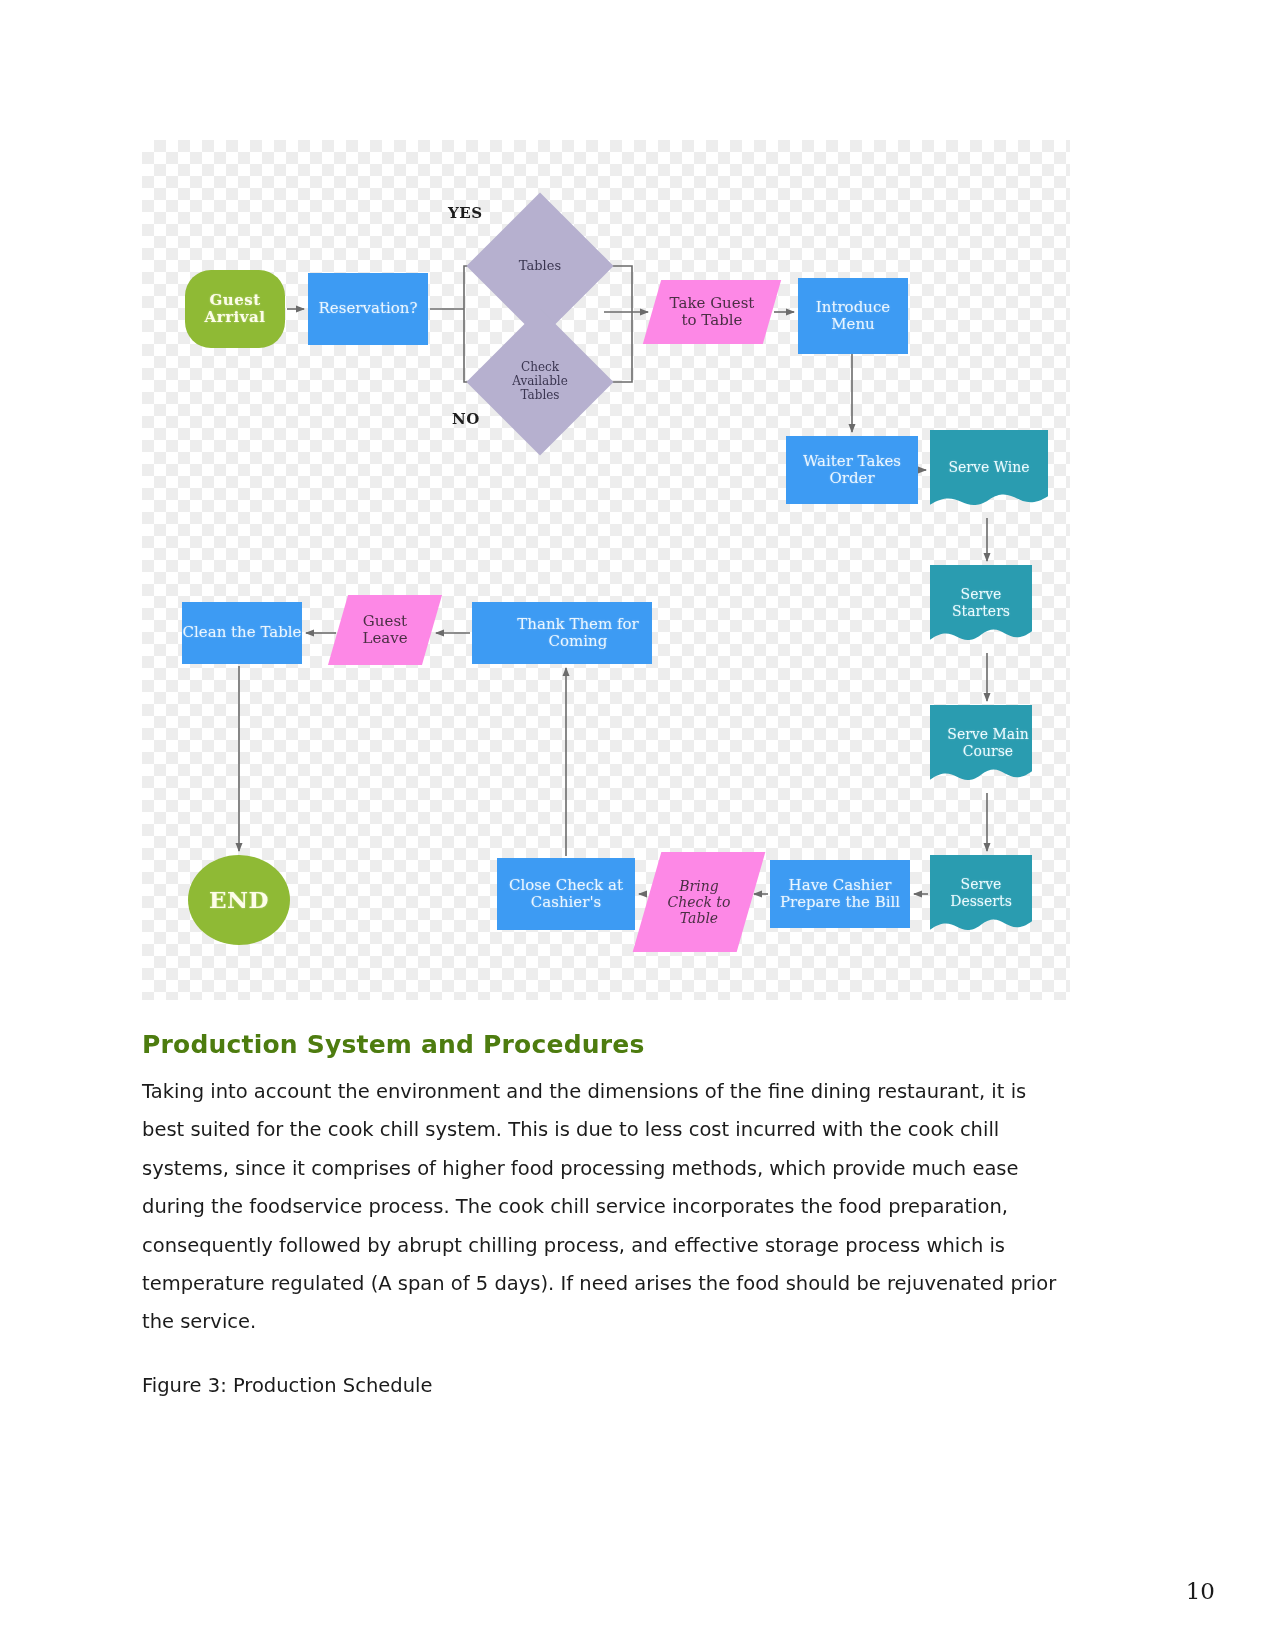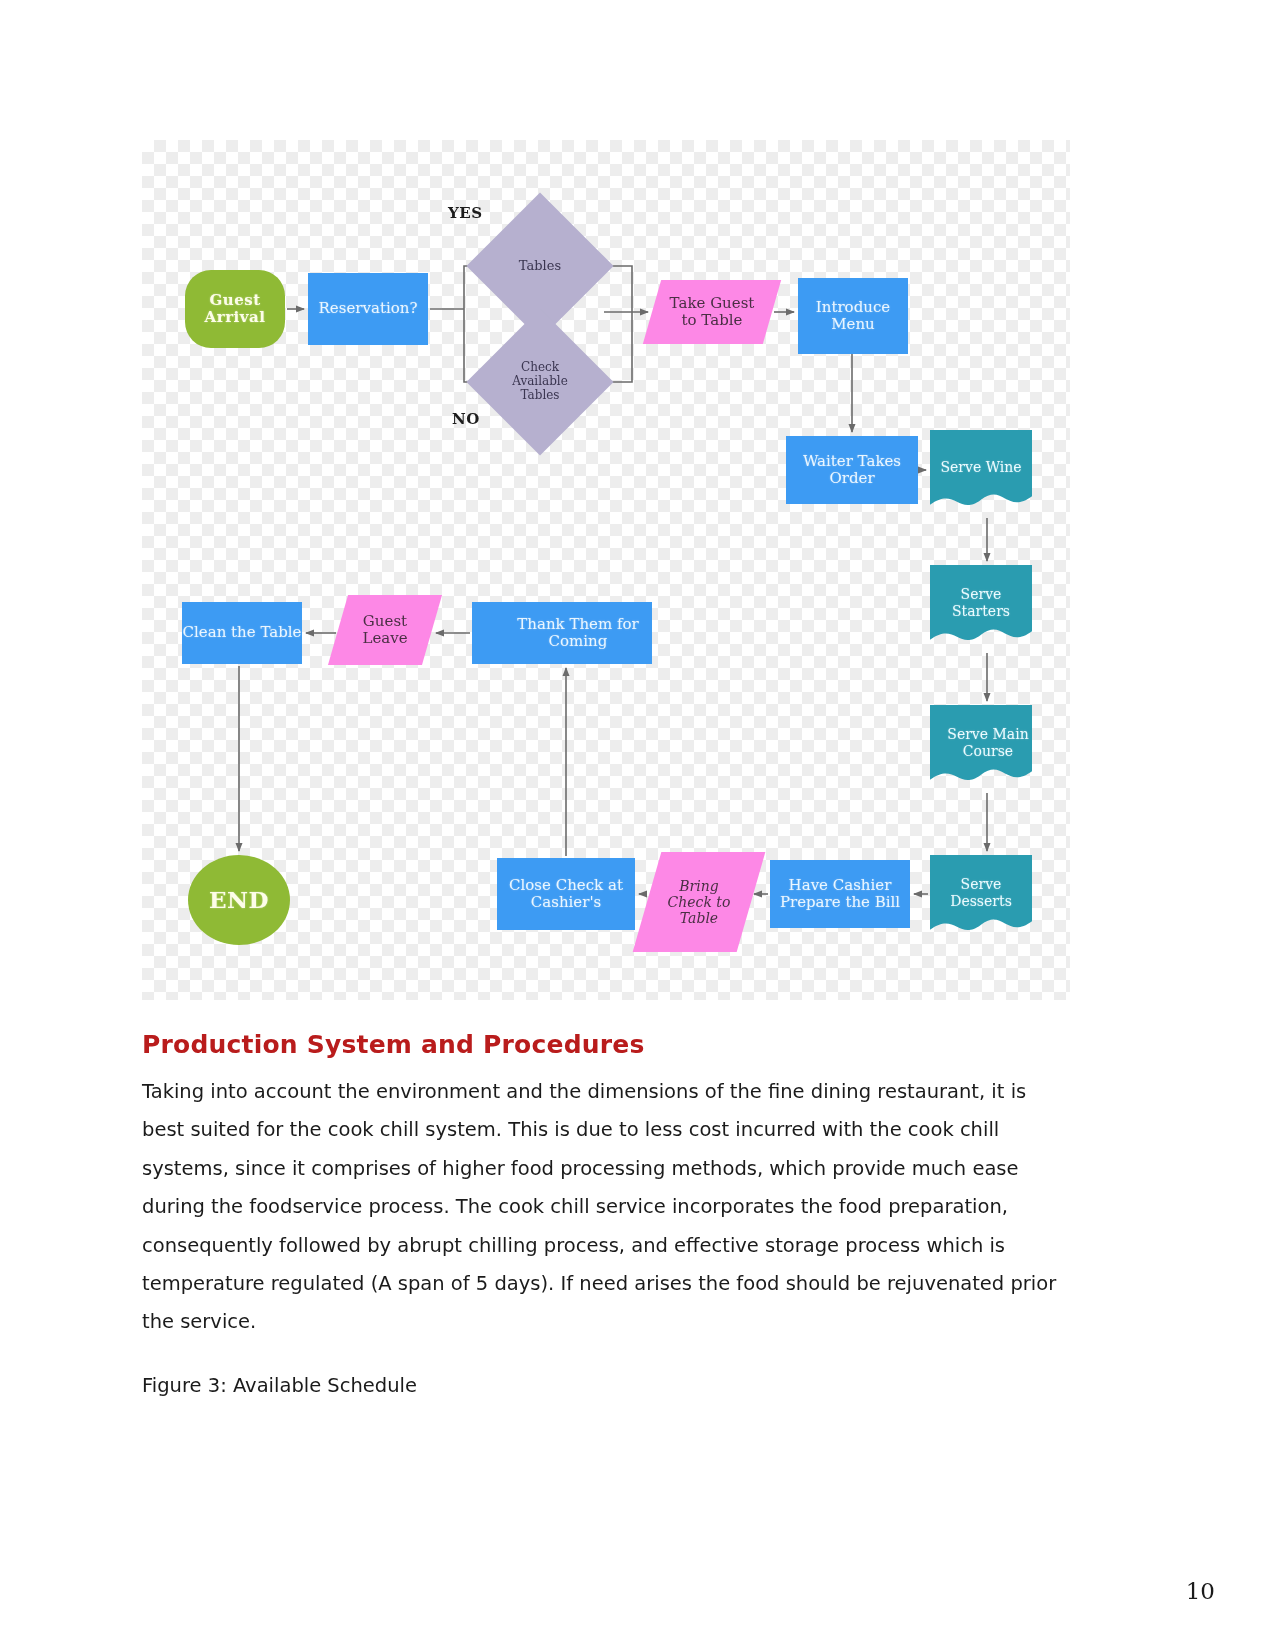--- a/index.html
+++ b/index.html
@@ -180,7 +180,7 @@
 Menu</div>
       <div class="node n-process" style="left: 644px; top: 296px; width: 132px; height: 68px; font-size: 15px;">Waiter Takes
 Order</div>
-      <div class="node n-doc" style="left: 788px; top: 290px; width: 102px; height: 85px; font-size: 14px;"><svg viewBox="0 0 100 100" preserveAspectRatio="none">
+      <div class="node n-doc" style="left: 788px; top: 290px; width: 118px; height: 85px; font-size: 14px;"><svg viewBox="0 0 100 100" preserveAspectRatio="none">
           <path d="M0,0 H100 V78 C75,100 72,62 50,82 C28,102 25,66 0,88 Z" fill="#2a9cb0"></path>
         </svg><span class="lbl" style="margin-top: -10px;">Serve Wine</span></div>
       <div class="node n-doc" style="left: 788px; top: 425px; width: 102px; height: 85px; font-size: 14px;"><svg viewBox="0 0 100 100" preserveAspectRatio="none">

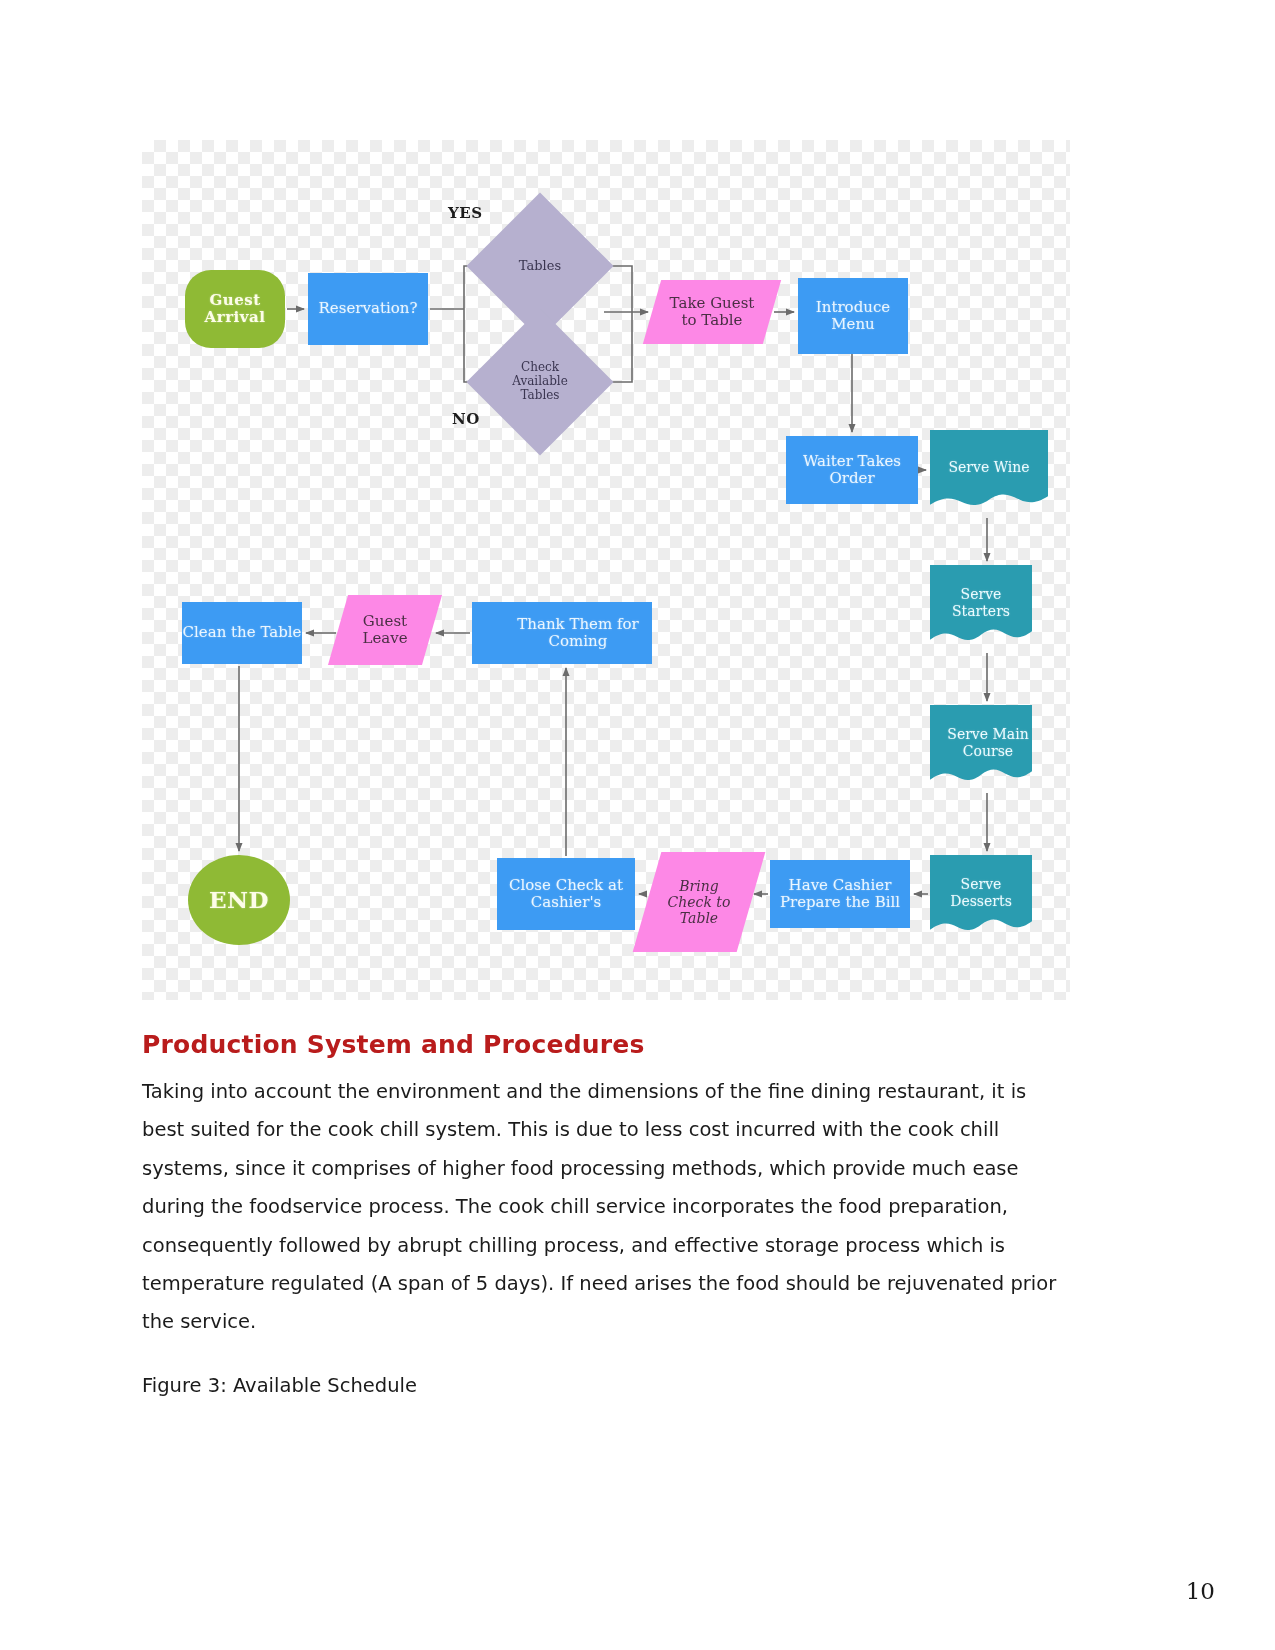--- a/index.html
+++ b/index.html
@@ -91,7 +91,7 @@
     font-family:"DejaVu Sans", sans-serif;
     font-weight:bold;
     font-size:25px;
-    color:#b91c1c;
+    color:#4d7c0f;
     letter-spacing:.2px;
   }
   p.body-par{

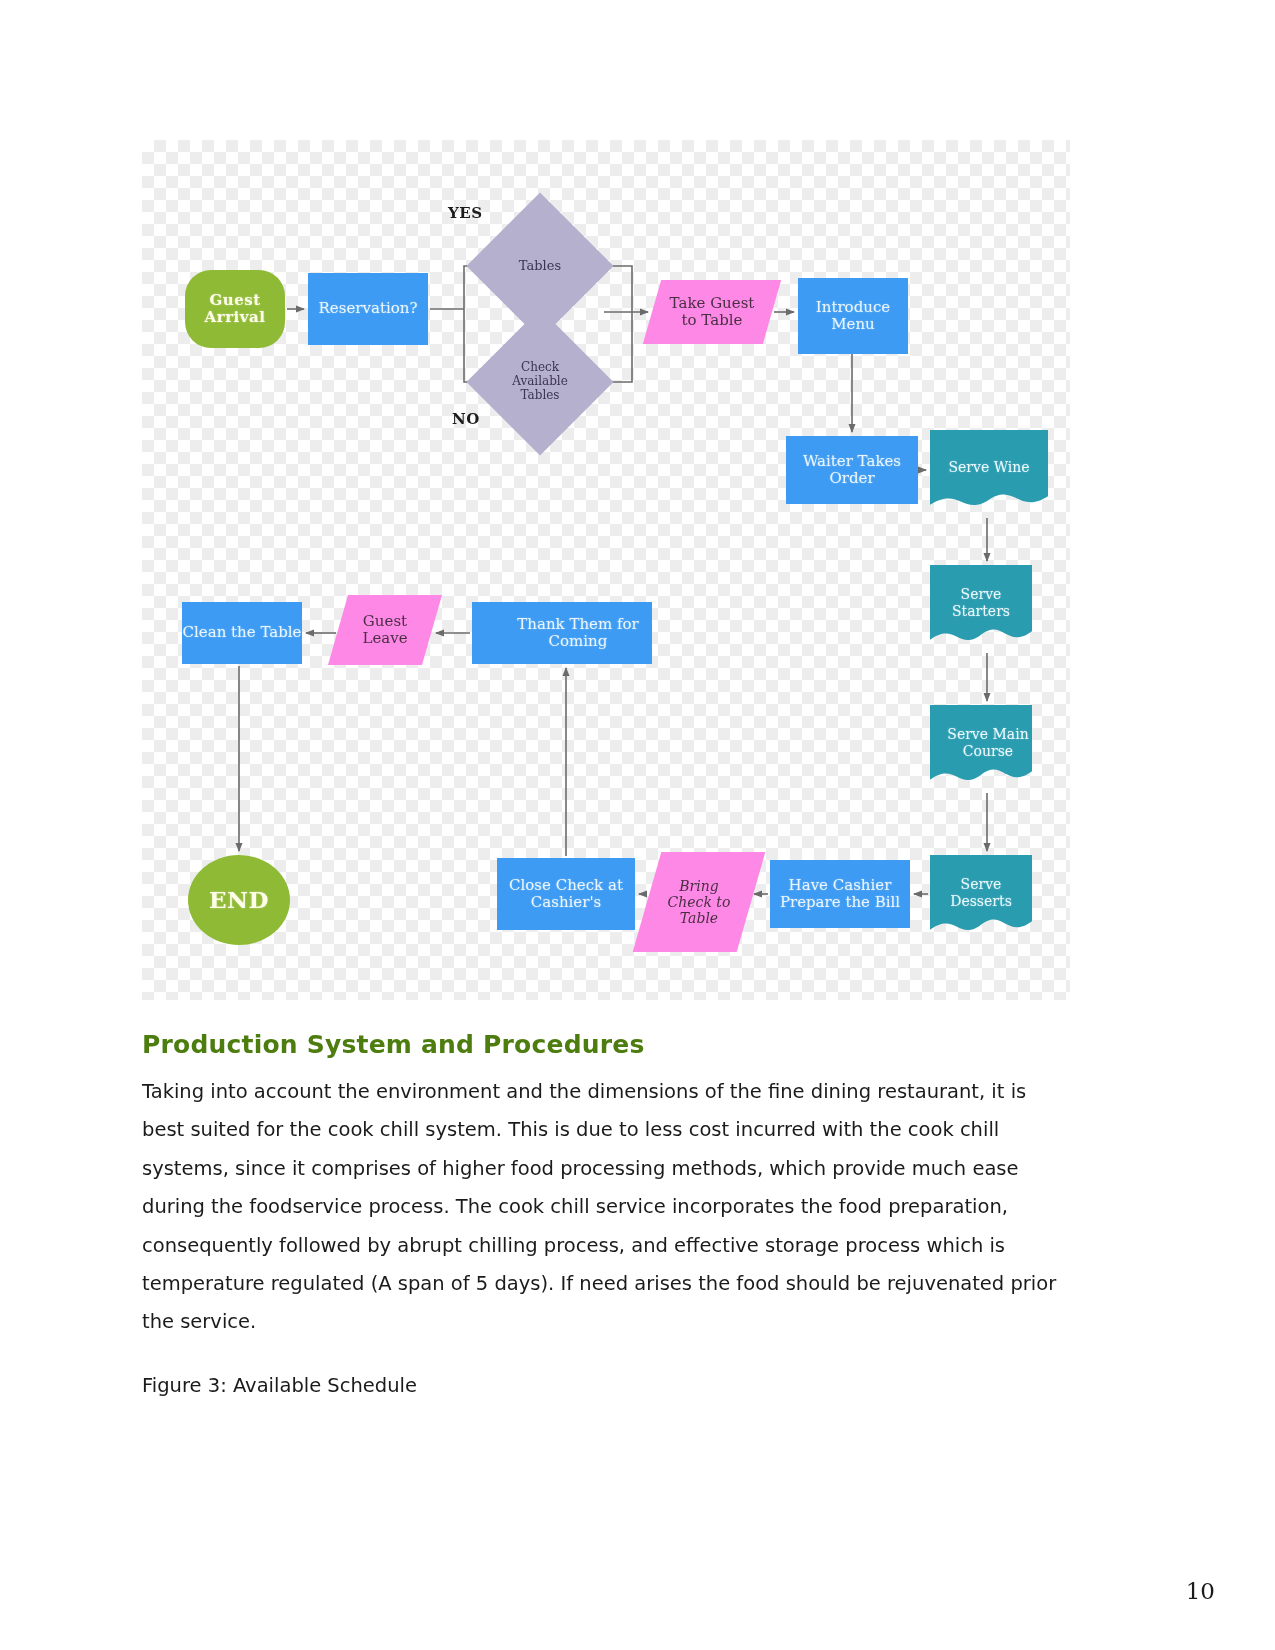--- a/index.html
+++ b/index.html
@@ -217,7 +217,7 @@
 
   <p class="body-par">Taking into account the environment and the dimensions of the fine dining restaurant, it is best suited for the cook chill system. This is due to less cost incurred with the cook chill systems, since it comprises of higher food processing methods, which provide much ease during the foodservice process. The cook chill service incorporates the food preparation, consequently followed by abrupt chilling process, and effective storage process which is temperature regulated (A span of 5 days). If need arises the food should be rejuvenated prior the service.</p>
 
-  <p class="caption">Figure 3: Available Schedule</p>
+  <p class="caption">Figure 3: Production Schedule</p>
 </div>
 
 <div id="page-number">10</div>

